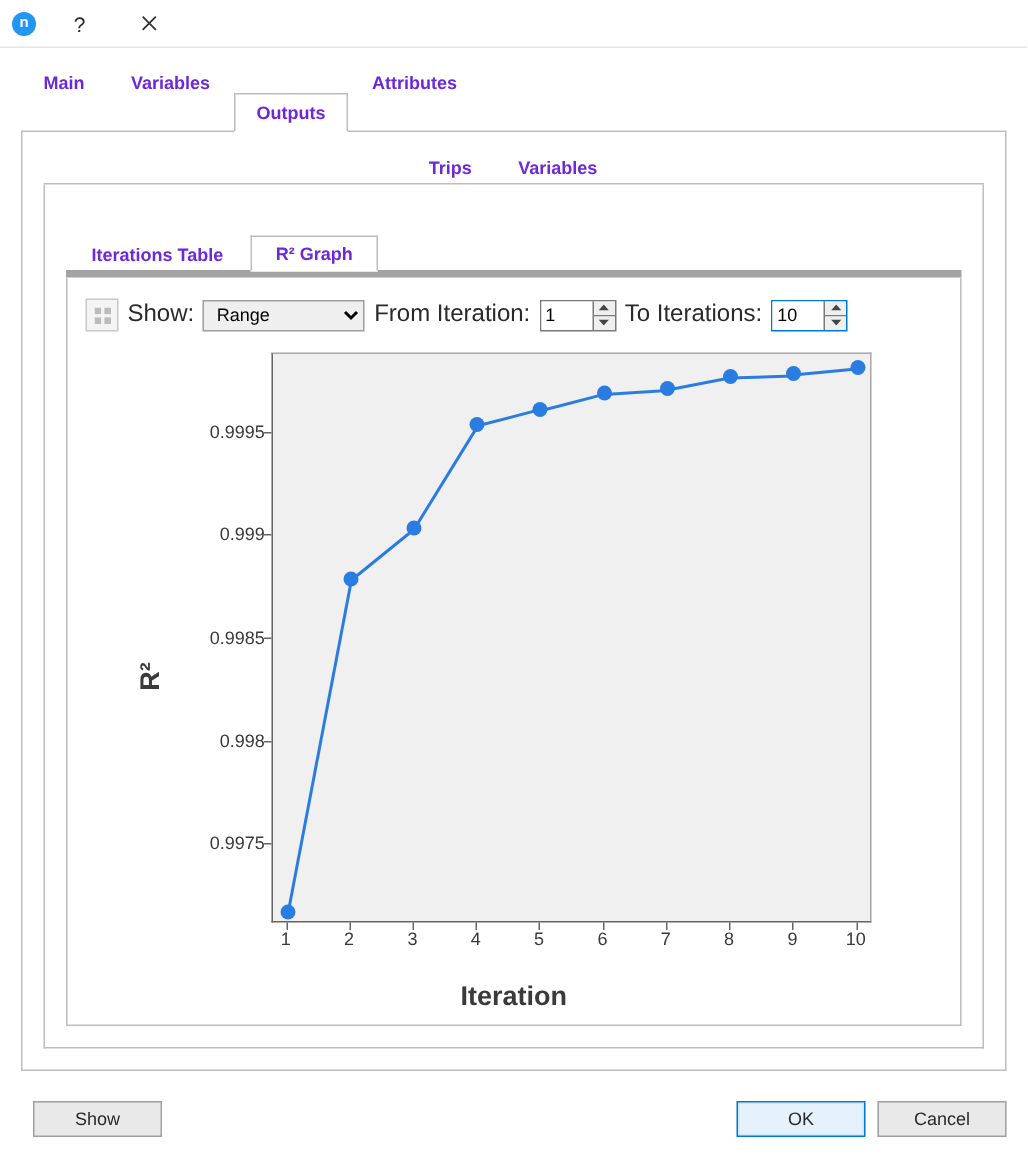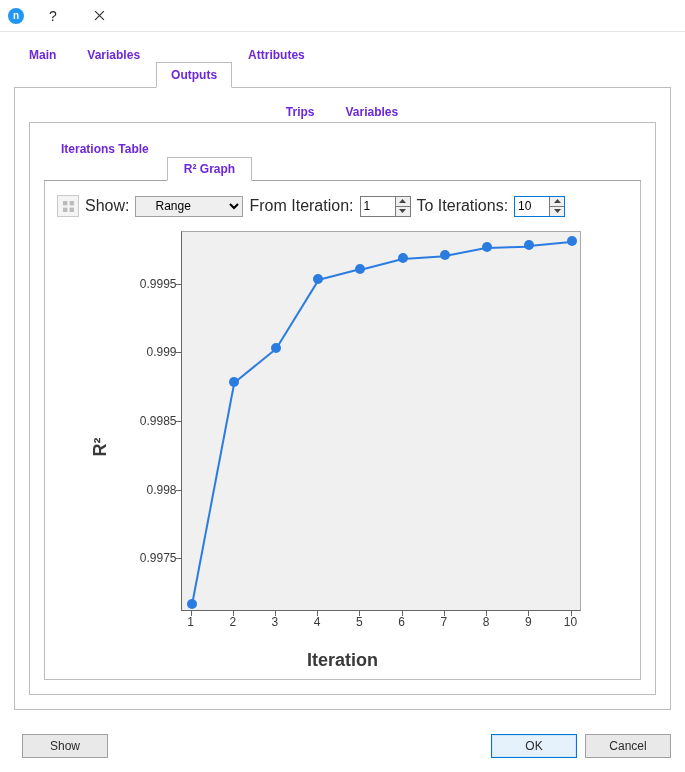--- a/index.html
+++ b/index.html
@@ -94,8 +94,9 @@
 
   .inner-tabs {
     display: flex;
-    border-bottom: 1px solid #a3a3a3;
+    border-bottom: 5px solid #a3a3a3;
     margin-top: 2px;
+    align-items: flex-end;
   }
   .inner-tabs .tab { padding: 4px 16px; }
   .inner-body {

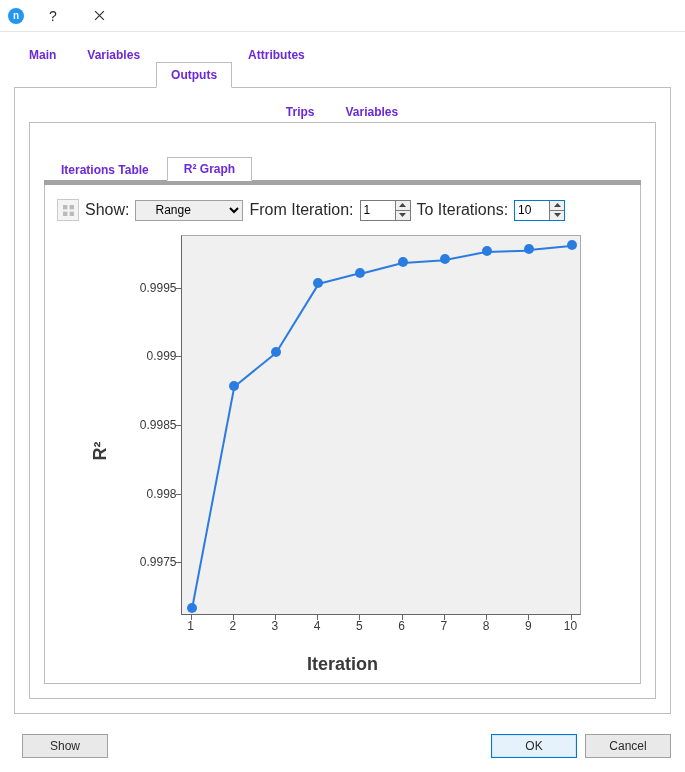--- a/index.html
+++ b/index.html
@@ -121,7 +121,7 @@
     height: 21px; font-size: 12px;
     border: 1px solid #a0a0a0;
     background: #efefef;
-    padding: 0 15px;
+    padding: 0 4px;
     width: 108px;
   }
   .spinner {

